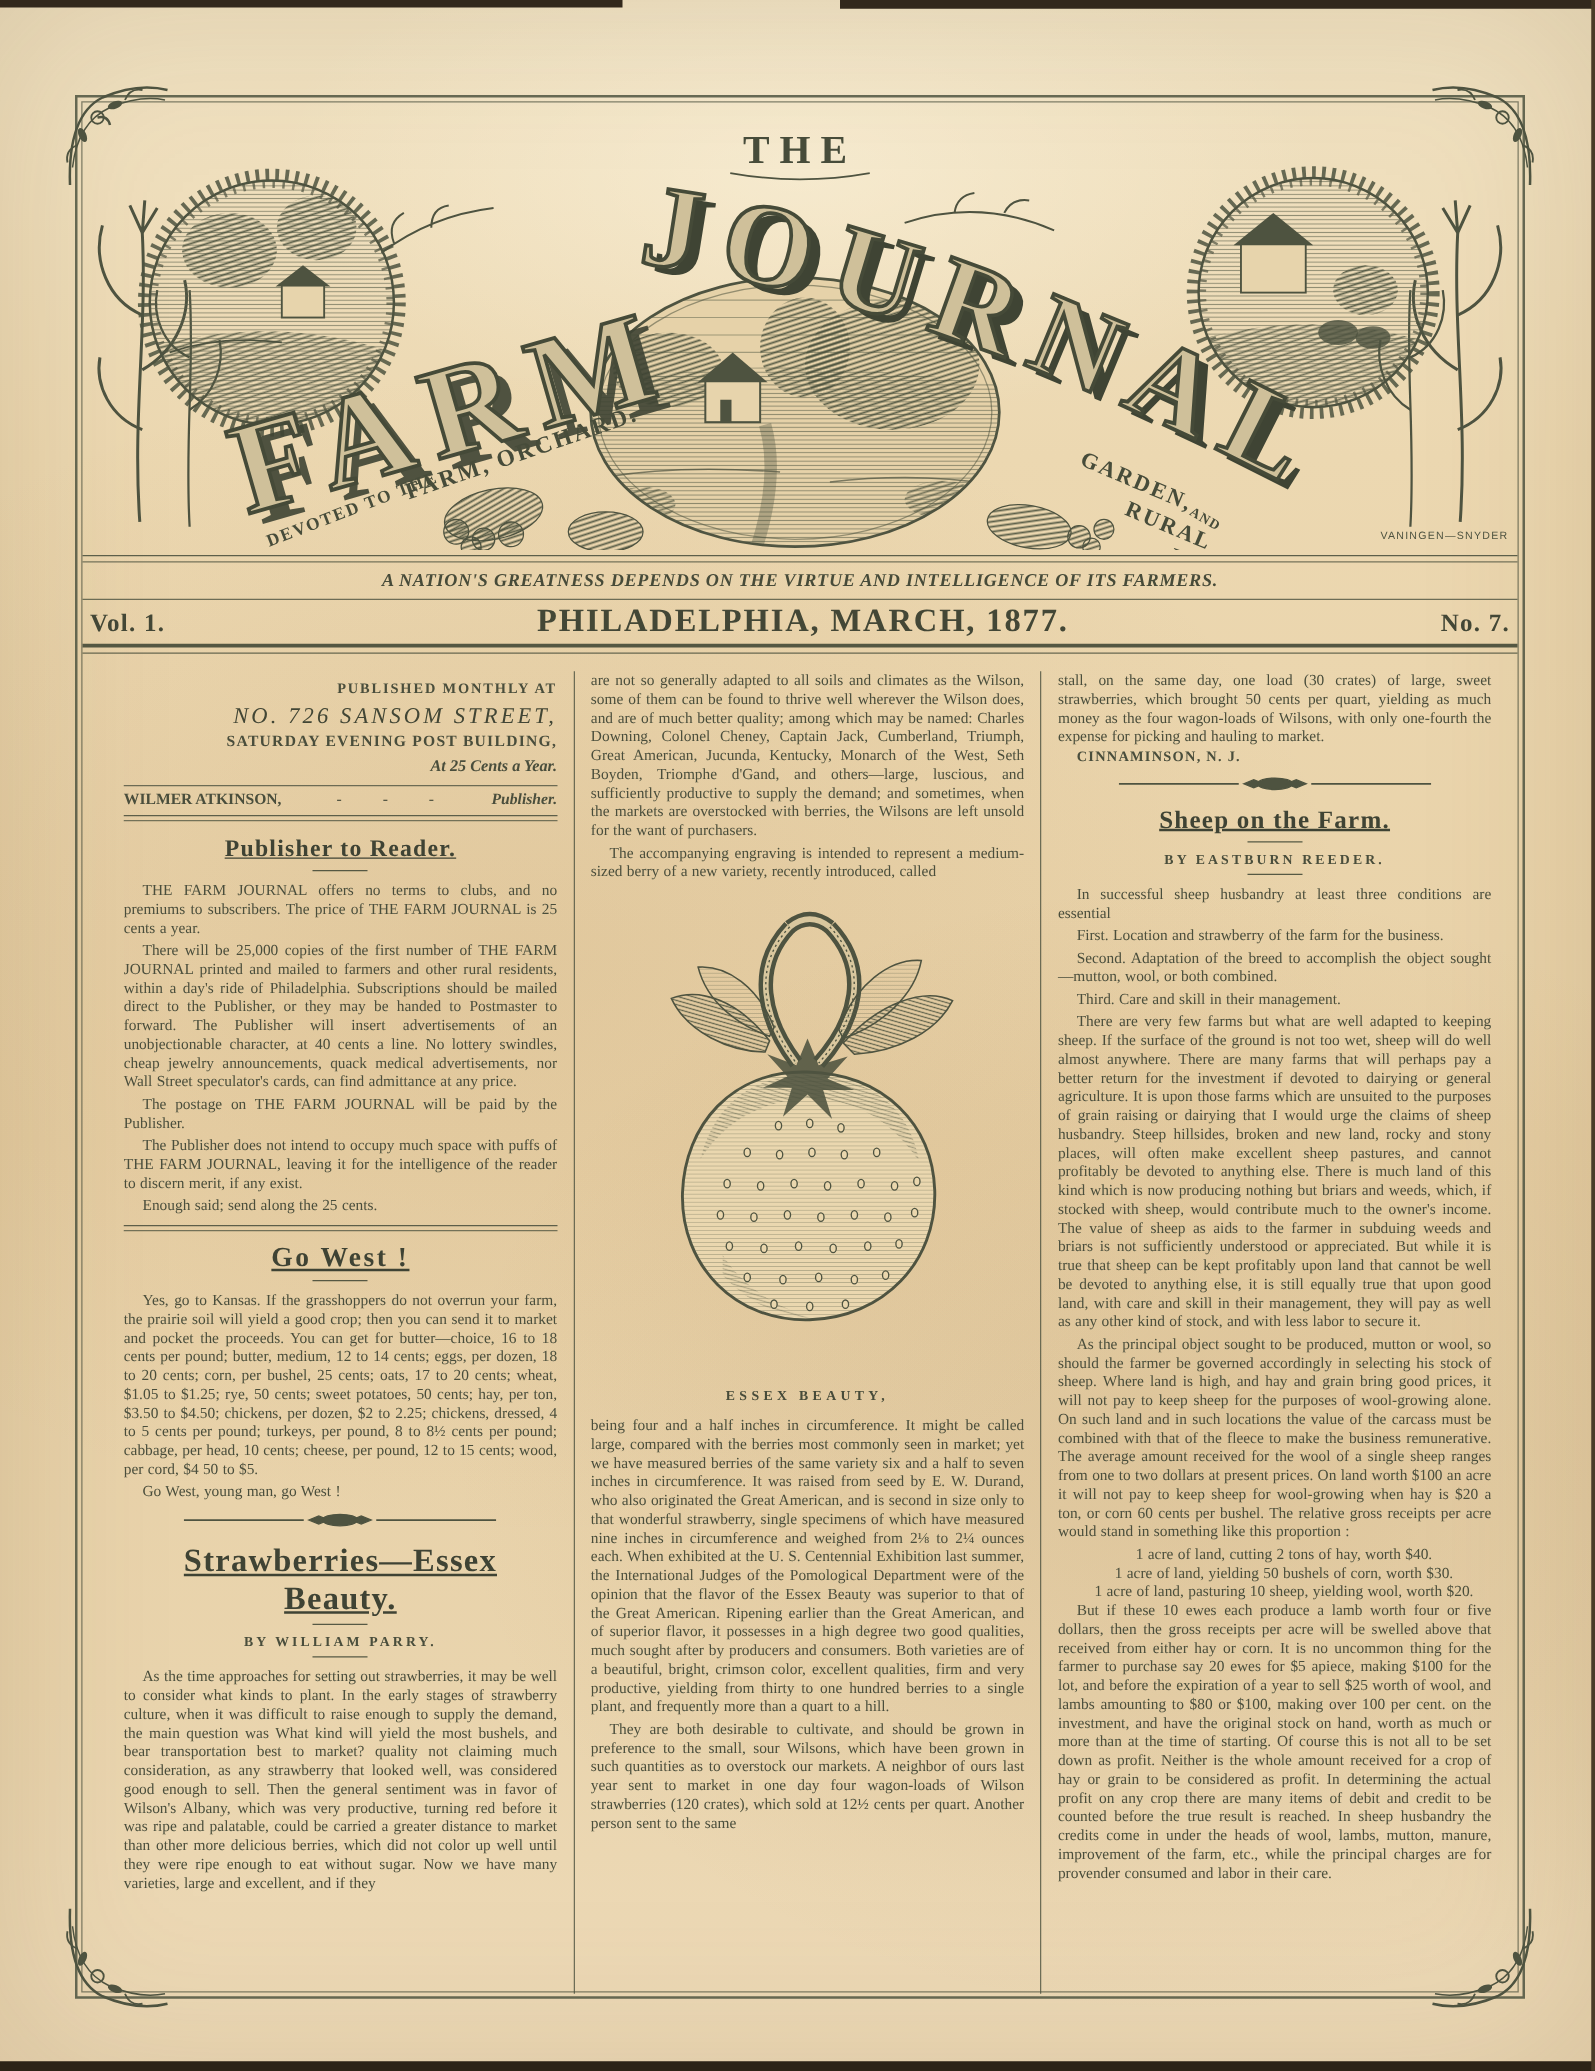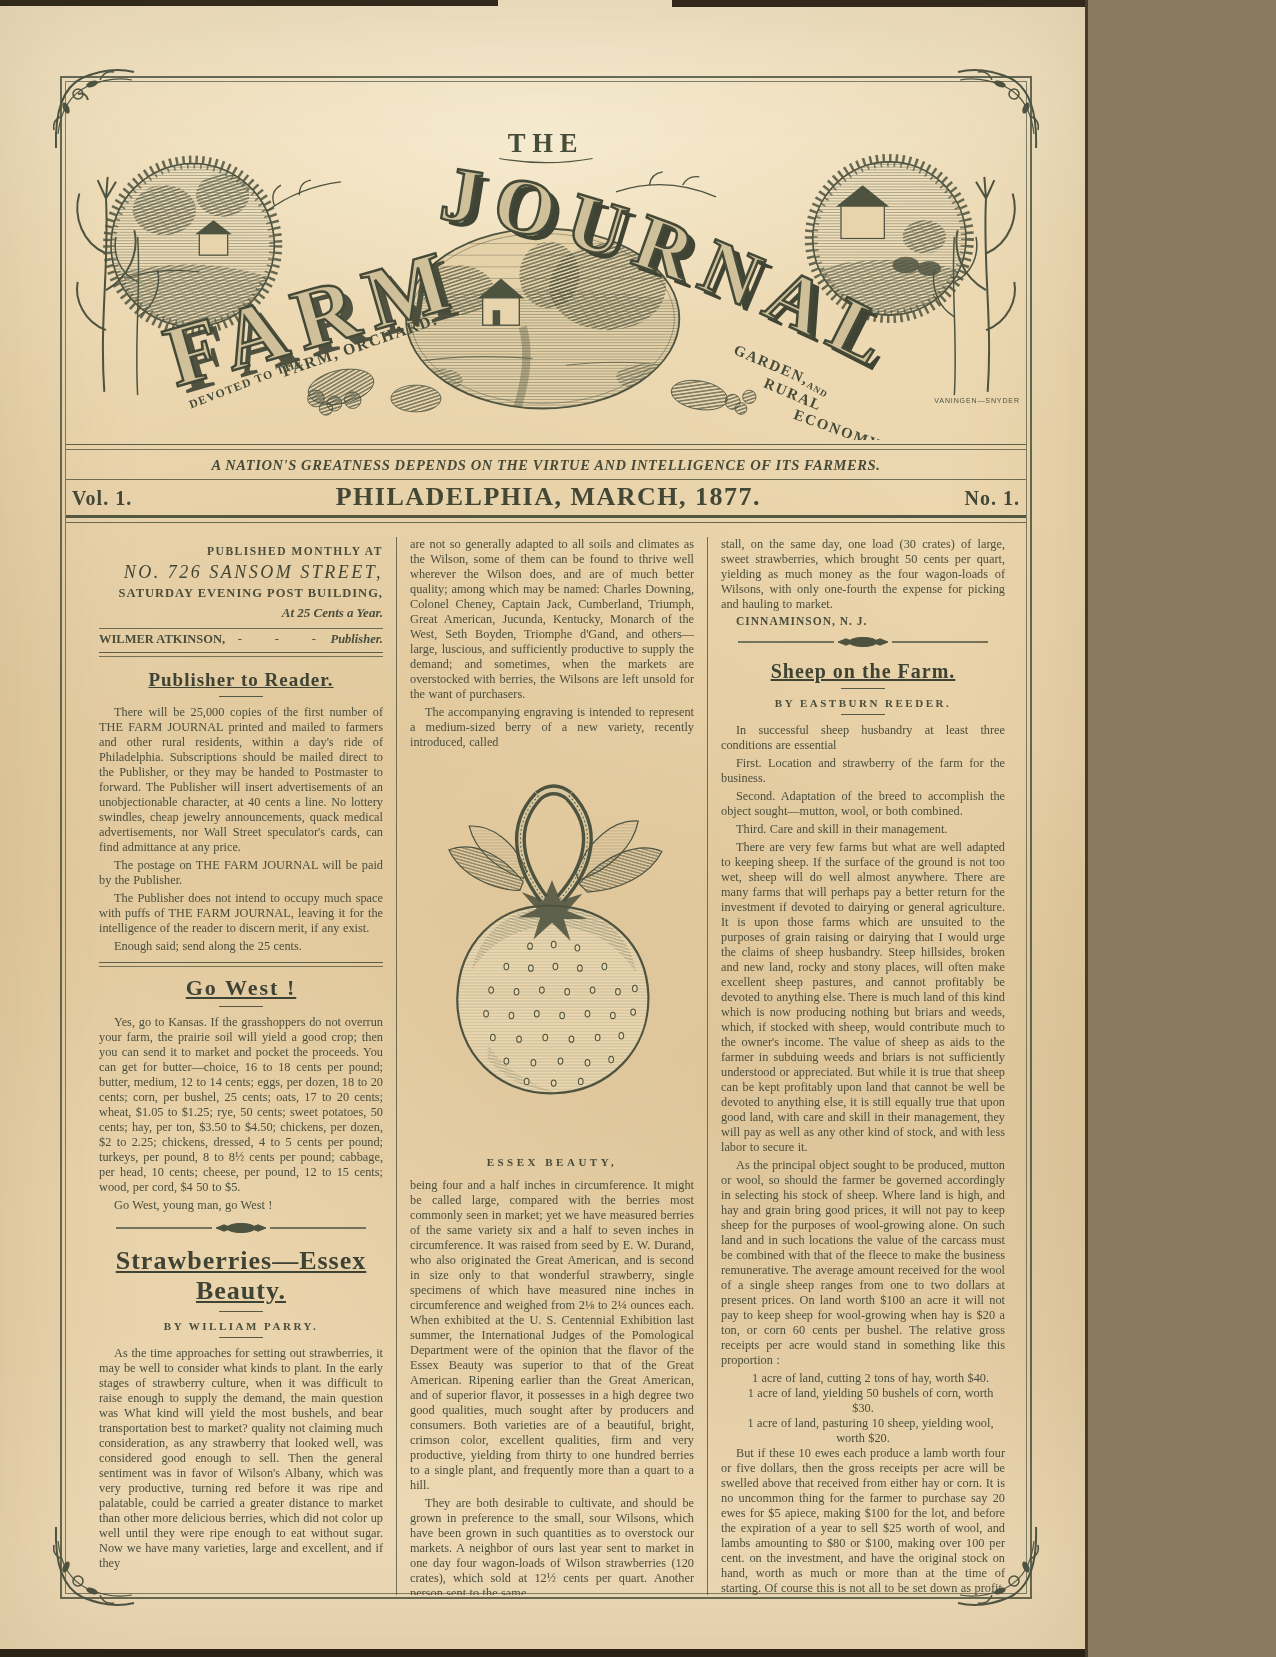--- a/index.html
+++ b/index.html
@@ -4,7 +4,7 @@
 <style>
   html,body{margin:0;padding:0;background:#8a7a5e;}
   .page{
-    position:relative;width:1088px;height:1657px;overflow:hidden;
+    position:relative;width:1276px;height:1657px;overflow:hidden;
     font-family:"Liberation Serif","DejaVu Serif",serif;color:#4a4e3c;
     background:
       radial-gradient(1100px 760px at 32% 46%, rgba(150,100,40,.10), transparent 62%),

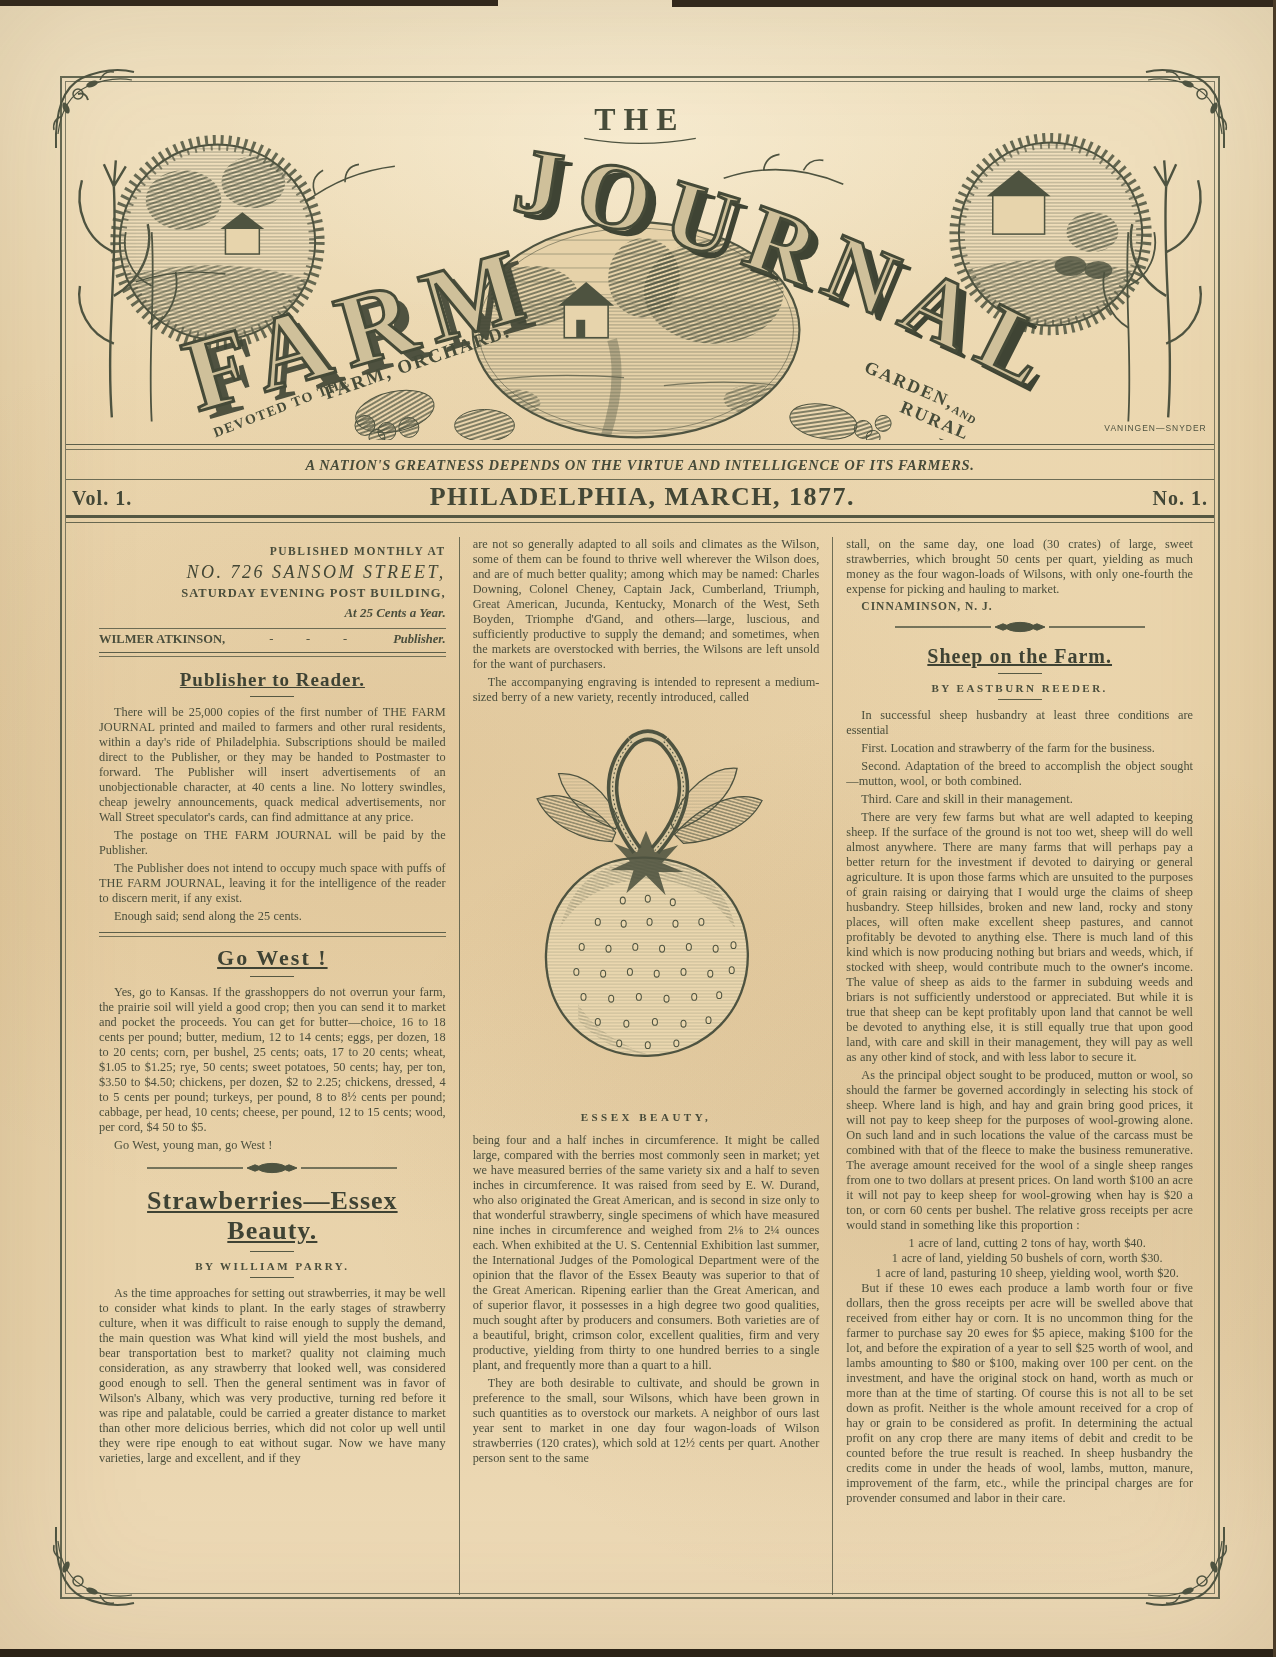--- a/index.html
+++ b/index.html
@@ -276,7 +276,7 @@
     <div class="dateline">
       <span class="vol">Vol. 1.</span>
       <span class="citydate">PHILADELPHIA, MARCH, 1877.</span>
-      <span class="num">No. 1.</span>
+      <span class="num">No. 7.</span>
     </div>
     <div class="rule-heavy"></div>
   </div>

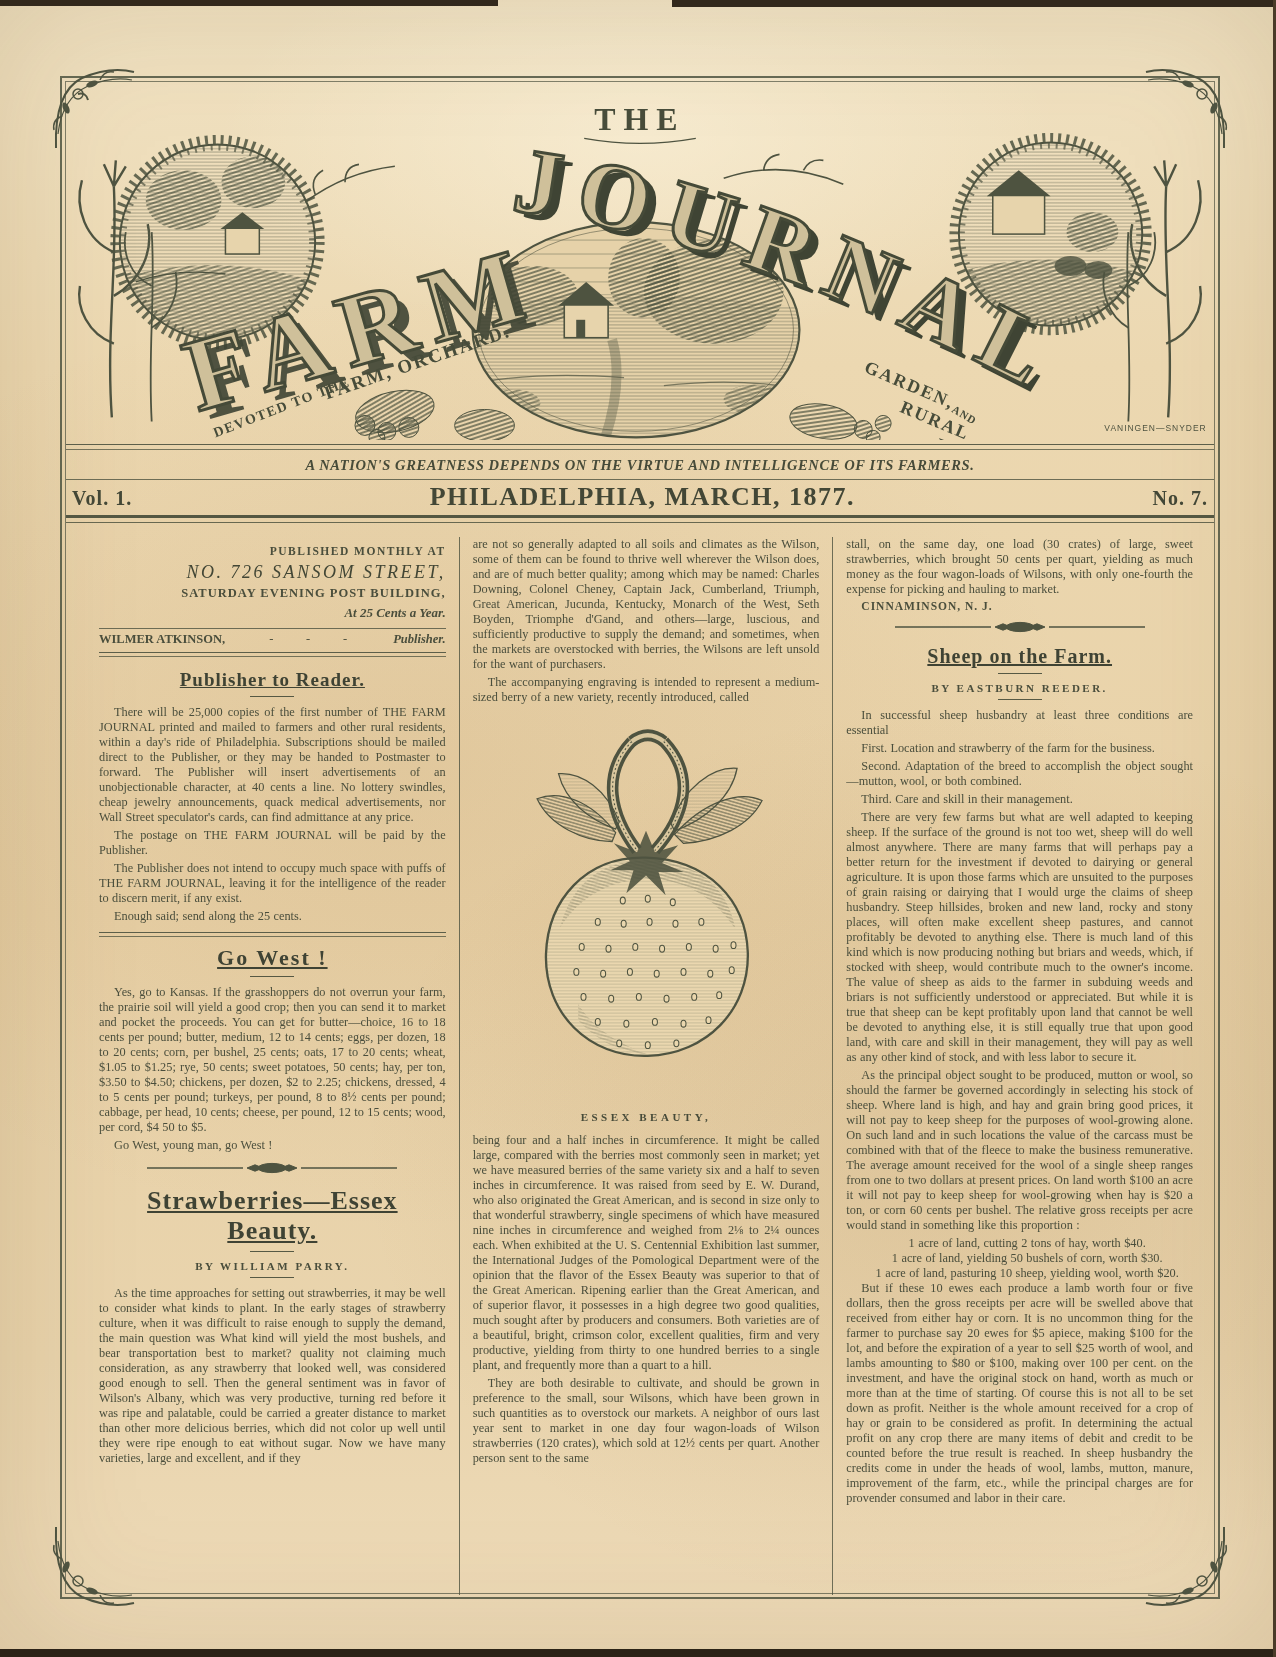--- a/index.html
+++ b/index.html
@@ -300,6 +300,7 @@
 
       <div class="article-head h-ptr">Publisher to Reader.</div>
       <div class="head-dash"></div>
+      <p class="para">THE FARM JOURNAL offers no terms to clubs, and no premiums to subscribers.  The price of THE FARM JOURNAL is 25 cents a year.</p>
       <p class="para">There will be 25,000 copies of the first number of THE FARM JOURNAL printed and mailed to farmers and other rural residents, within a day's ride of Philadelphia.  Subscriptions should be mailed direct to the Publisher, or they may be handed to Postmaster to forward.  The Publisher will insert advertisements of an unobjectionable character, at 40 cents a line.  No lottery swindles, cheap jewelry announcements, quack medical advertisements, nor Wall Street speculator's cards, can find admittance at any price.</p>
       <p class="para">The postage on THE FARM JOURNAL will be paid by the Publisher.</p>
       <p class="para">The Publisher does not intend to occupy much space with puffs of THE FARM JOURNAL, leaving it for the intelligence of the reader to discern merit, if any exist.</p>

